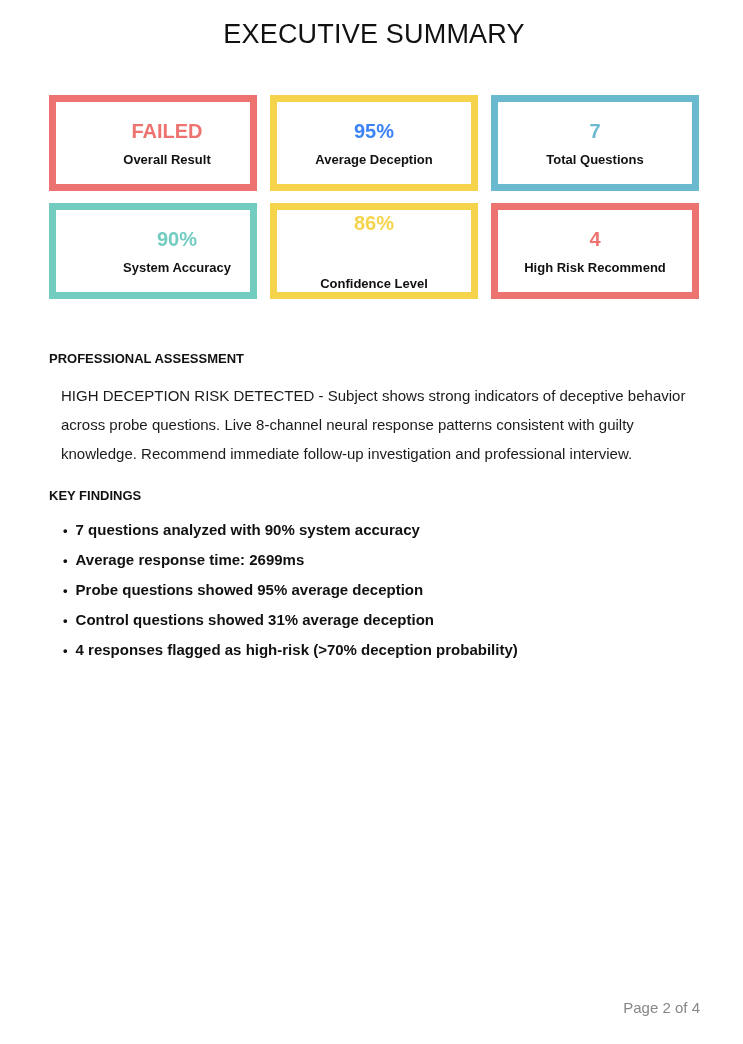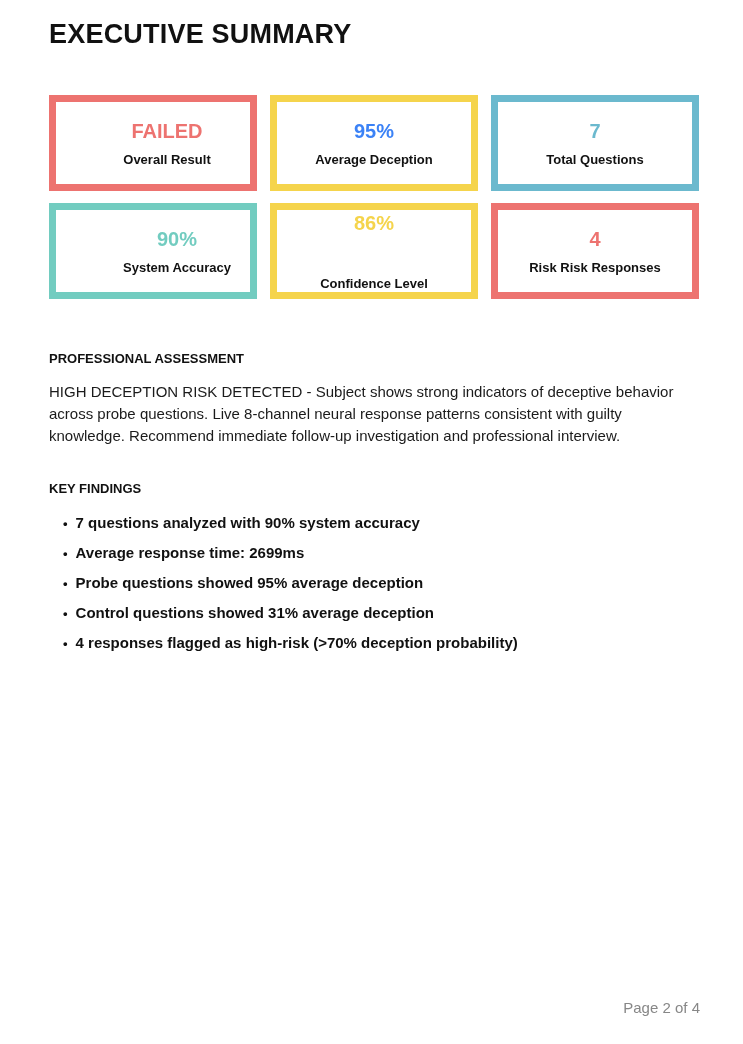--- a/index.html
+++ b/index.html
@@ -24,9 +24,10 @@
   .page-title {
     margin-top: 19px;
     font-size: 27px;
-    font-weight: bold;
+    font-weight: normal;
     letter-spacing: 0.2px;
     color: #111111;
+    text-align: center;
   }
   .cards-grid {
     margin-top: 45px;

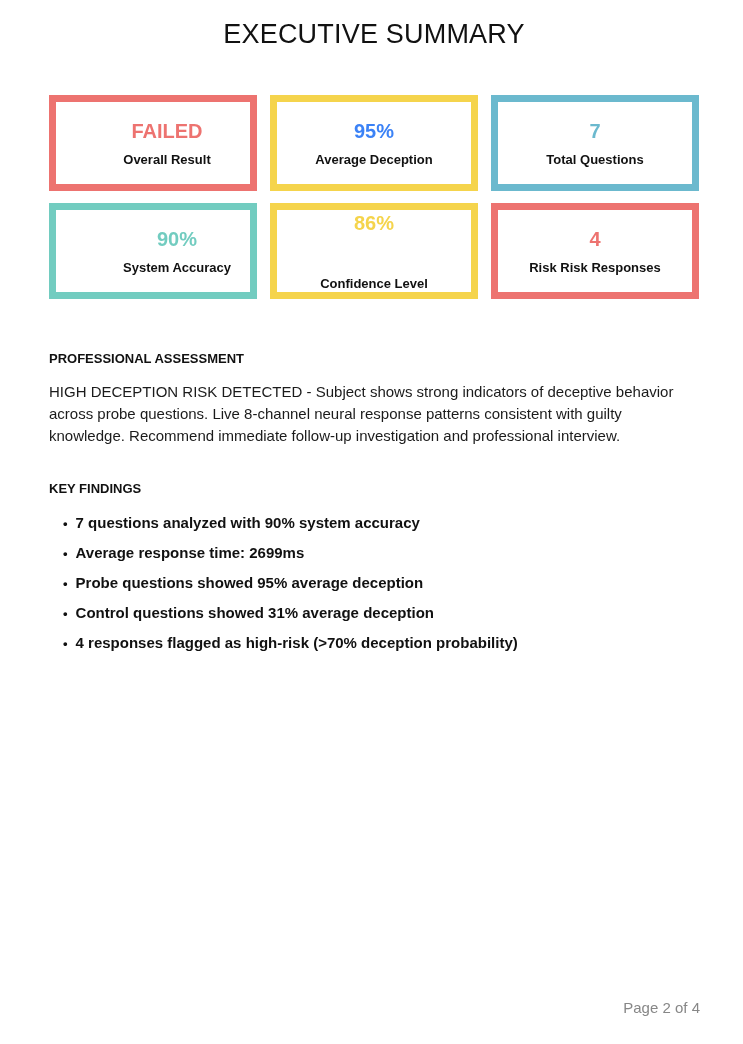--- a/index.html
+++ b/index.html
@@ -137,7 +137,7 @@
 
       <div class="stat-card" data-bind-style="border-color:summary.cards.5.color" style="border-color: rgb(237, 115, 112);">
         <div class="stat-value" data-bind="summary.cards.5.value" data-bind-style="color:summary.cards.5.color" style="color: rgb(237, 115, 112);">4</div>
-        <div class="stat-label" data-bind="summary.cards.5.label">Risk Risk Responses</div>
+        <div class="stat-label" data-bind="summary.cards.5.label">High Risk Recommend</div>
       </div>
 
     </div>

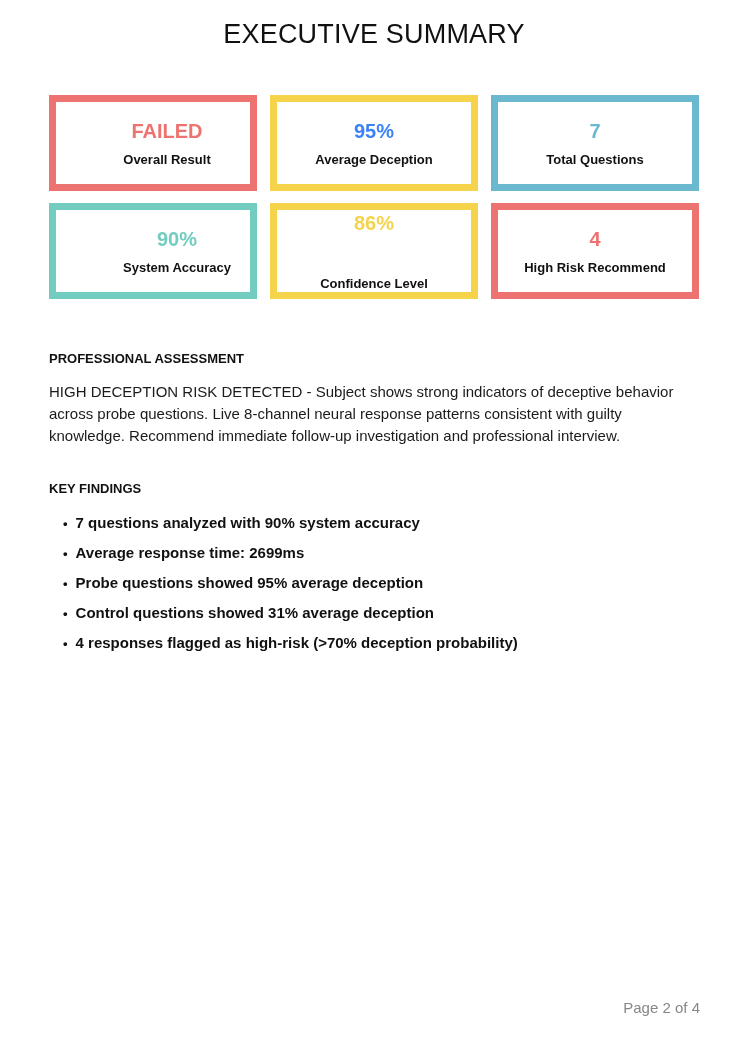--- a/index.html
+++ b/index.html
@@ -67,9 +67,10 @@
   .assessment-body {
     margin-top: 15px;
     font-size: 15px;
-    line-height: 22px;
+    line-height: 29px;
     color: #1b1b1b;
     width: 650px;
+    margin-left: 12px;
   }
   .findings-heading { margin-top: 34px; }
   .findings-list {

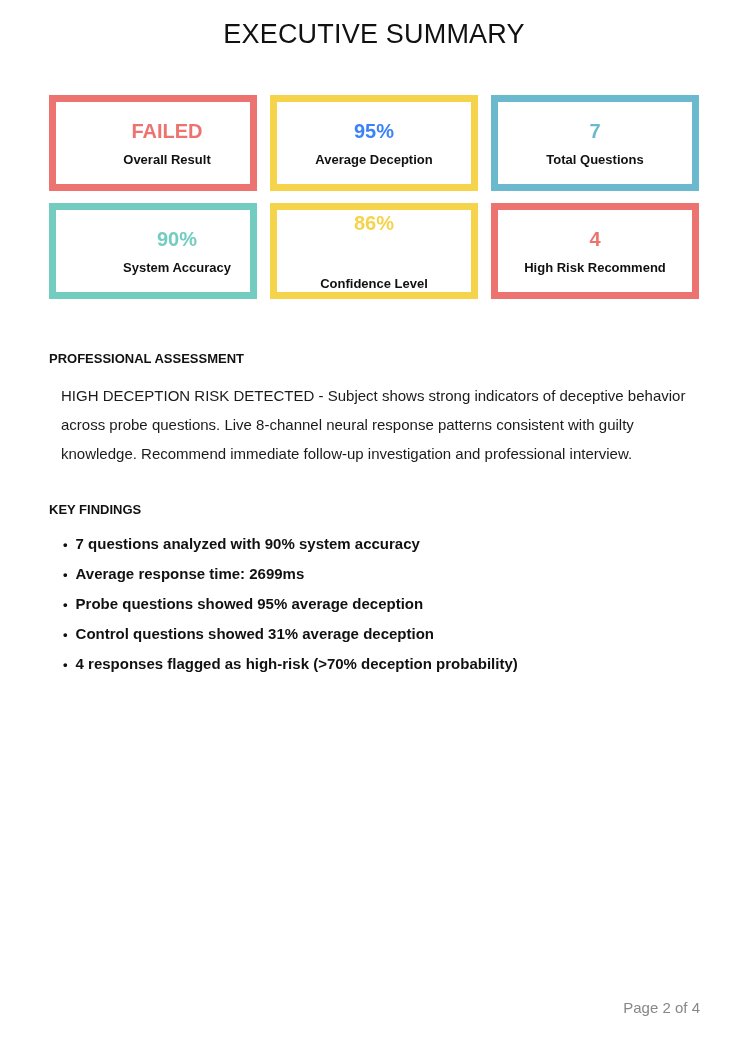--- a/index.html
+++ b/index.html
@@ -72,7 +72,7 @@
     width: 650px;
     margin-left: 12px;
   }
-  .findings-heading { margin-top: 34px; }
+  .findings-heading { margin-top: 20px; }
   .findings-list {
     margin-top: 19px;
     list-style: none;

